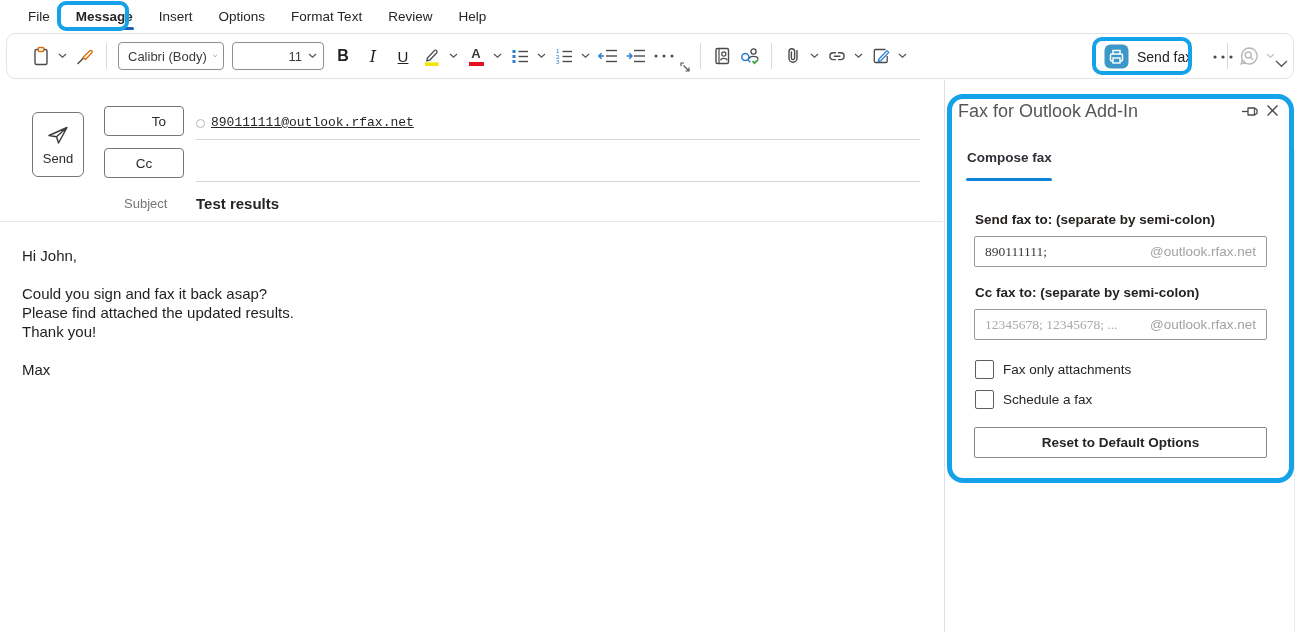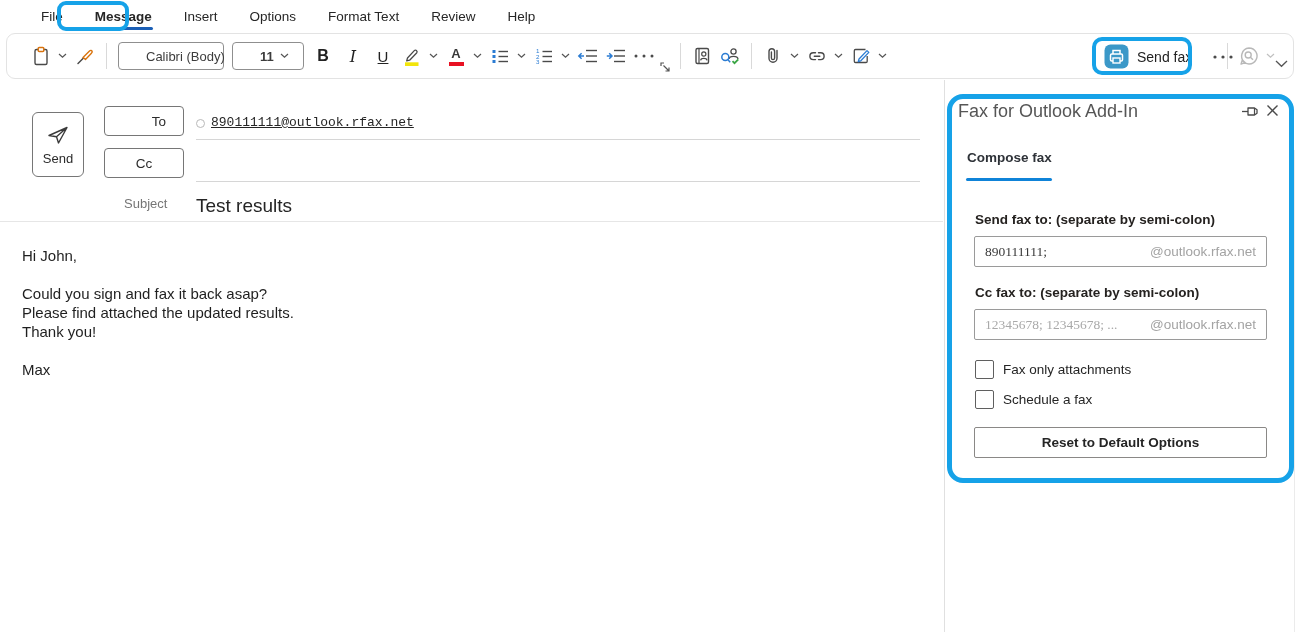--- a/index.html
+++ b/index.html
@@ -9,7 +9,7 @@
 
   
   .menubar { position:absolute; left:0; top:0; width:100%; height:33px;
-             display:flex; align-items:stretch; padding-left:28px;gap:6px; }
+             display:flex; align-items:stretch; padding-left:15px; }
   .menu-item { display:flex; align-items:center; padding:0 13px; font-size:13.5px;
                color:#262626; cursor:default; position:relative; }
   .menu-item.active { font-weight:700; }

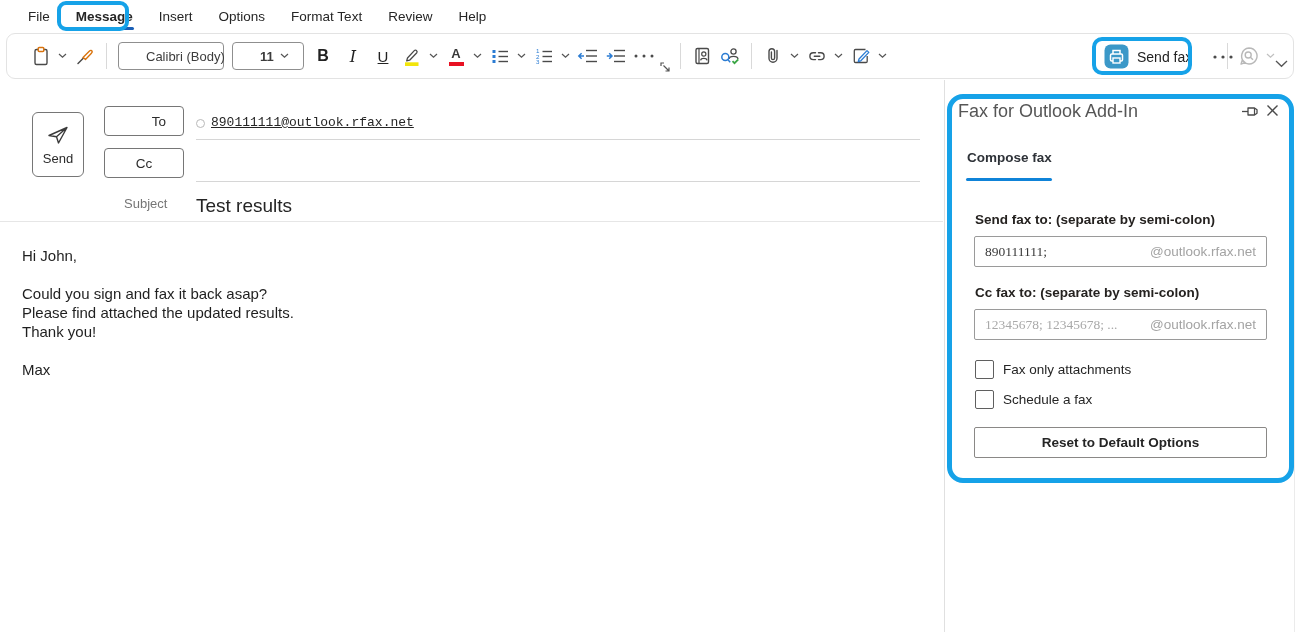--- a/index.html
+++ b/index.html
@@ -26,7 +26,7 @@
           width:14px; height:30px; margin-right:2px; }
   .vsep { width:1px; height:26px; background:#d9d9d9; margin:0 7px; flex:none; }
   .select { height:28px; border:1px solid #8f8f8f; border-radius:4px; display:inline-flex;
-            align-items:center; padding:0 6px 0 27px; font-size:13px; color:#3c3c3c;
+            align-items:center; padding:0 6px 0 9px; font-size:13px; color:#3c3c3c;
             margin:0 4px; gap:6px; }
   .select .sel-label { white-space:nowrap; }
   .w-font { width:106px; justify-content:space-between; }

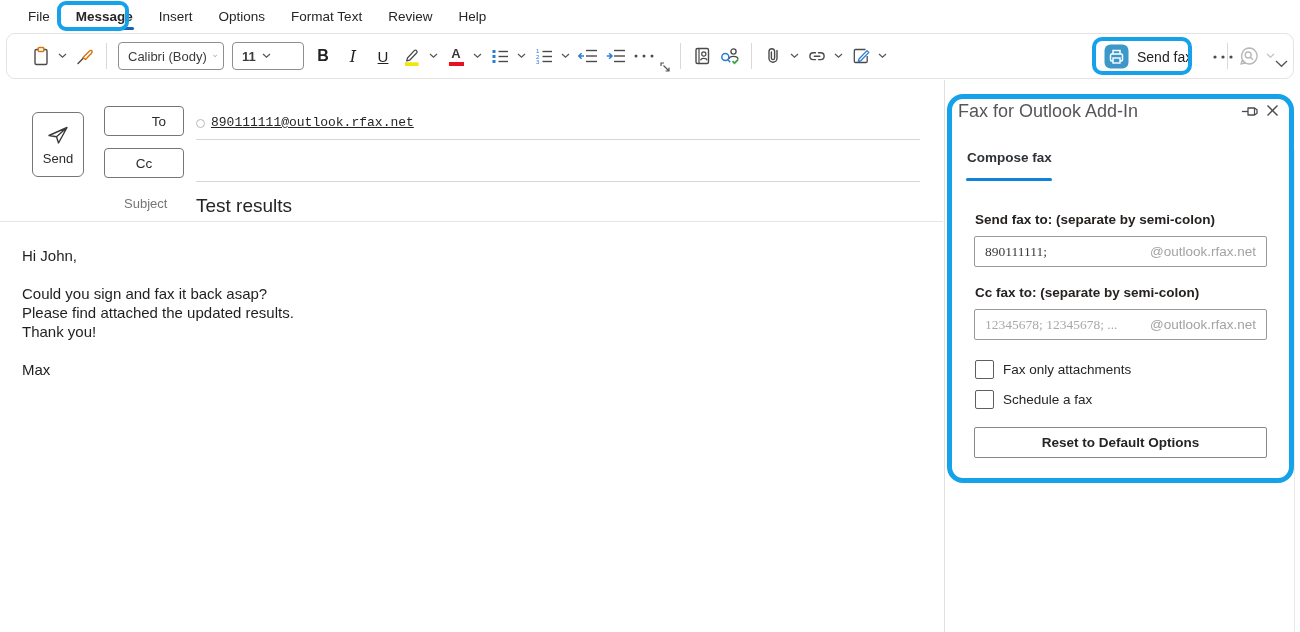--- a/index.html
+++ b/index.html
@@ -30,7 +30,7 @@
             margin:0 4px; gap:6px; }
   .select .sel-label { white-space:nowrap; }
   .w-font { width:106px; justify-content:space-between; }
-  .w-size { width:72px; justify-content:flex-start;font-weight:bold; }
+  .w-size { width:92px; justify-content:flex-end; }
   .fmt { font-size:16px; color:#222; width:28px; }
   .fmt-b { font-weight:700; }
   .fmt-i { font-style:italic; font-family:"DejaVu Serif", serif; }

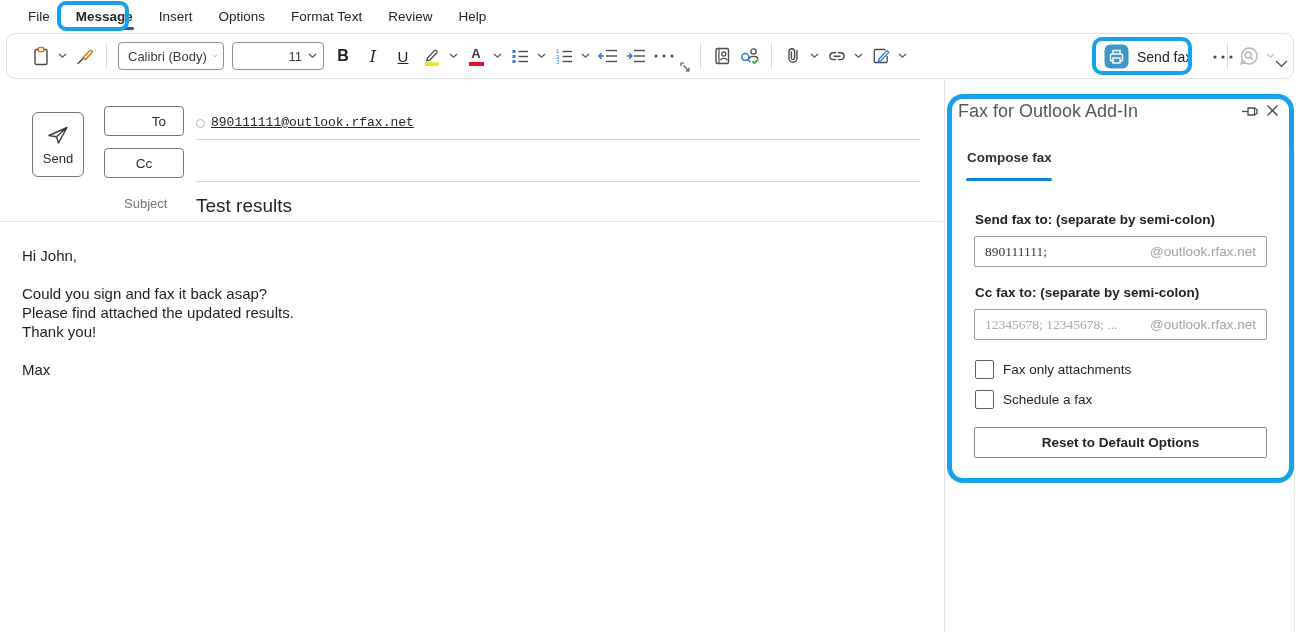--- a/index.html
+++ b/index.html
@@ -60,7 +60,7 @@
               border-radius:50%; background:#fff; }
   .recipient { left:211px; top:115px; font-size:13px; color:#262626; text-decoration:underline;font-family:Liberation Mono, monospace; }
   .subject-label { left:124px; top:196px; font-size:13px; color:#757575; }
-  .subject-value { left:196px; top:195px; font-size:19px; color:#252525; }
+  .subject-value { left:196px; top:195px; font-size:15px; color:#252525;font-weight:bold; }
   .hdr-sep { left:0; top:221px; width:943px; height:1px; background:#e6e6e6; }
   .body-text { left:22px; top:246px; width:880px; font-size:15px; color:#1f1f1f; }
   .body-text .line { min-height:19px; line-height:19px; }

